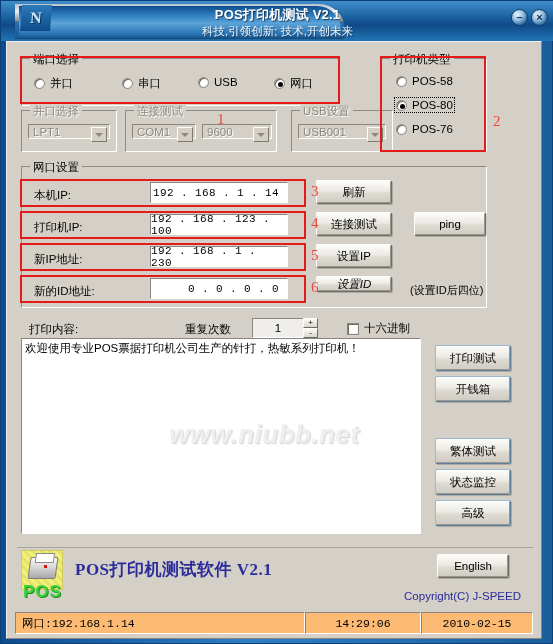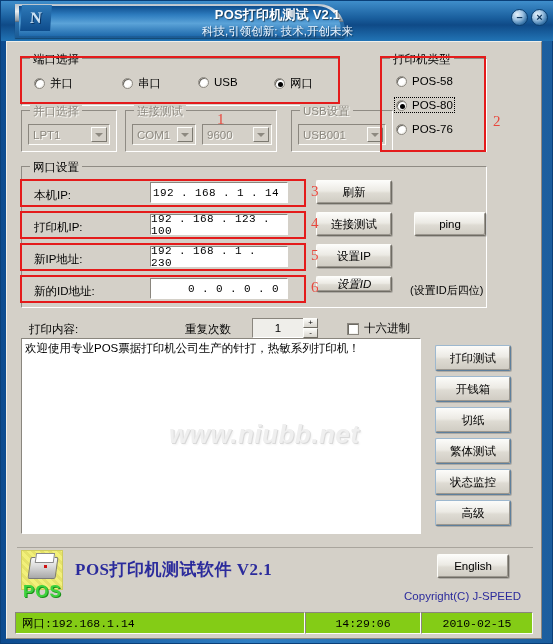--- a/index.html
+++ b/index.html
@@ -114,7 +114,7 @@
 
   
   .combo {
-    position: absolute; height: 21px;
+    position: absolute; height: 15px;
     background: #d4d0c8;
     border: 1px solid #fdfdfa;
     border-top-color: #8a867e; border-left-color: #8a867e;

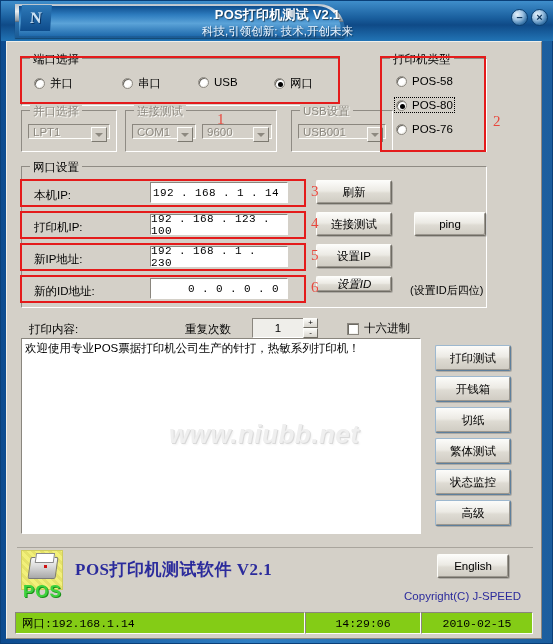--- a/index.html
+++ b/index.html
@@ -403,7 +403,6 @@
 
       <div class="btn blue" style="left:428px; top:303px; width:76px; height:26px;">打印测试</div>
       <div class="btn blue" style="left:428px; top:334px; width:76px; height:26px;">开钱箱</div>
-      <div class="btn blue" style="left:428px; top:365px; width:76px; height:26px;">切纸</div>
       <div class="btn blue" style="left:428px; top:396px; width:76px; height:26px;">繁体测试</div>
       <div class="btn blue" style="left:428px; top:427px; width:76px; height:26px;">状态监控</div>
       <div class="btn blue" style="left:428px; top:458px; width:76px; height:26px;">高级</div>

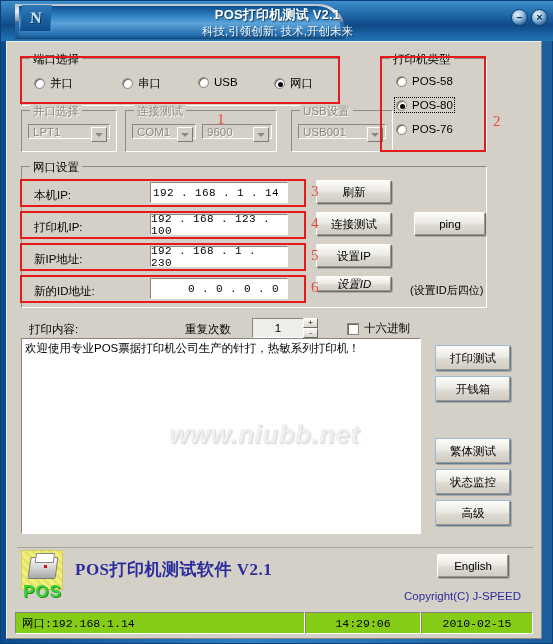--- a/index.html
+++ b/index.html
@@ -249,7 +249,7 @@
   }
   .statusbar { position: absolute; left: 10px; top: 614px; width: 533px; height: 22px; display: flex; }
   .sb-cell {
-    background: #84cc16;
+    background: #fdba74;
     border: 1px solid #fdfdfa;
     border-top-color: #8a867e; border-left-color: #8a867e;
     font-family: "Liberation Mono","DejaVu Sans Mono", monospace;

